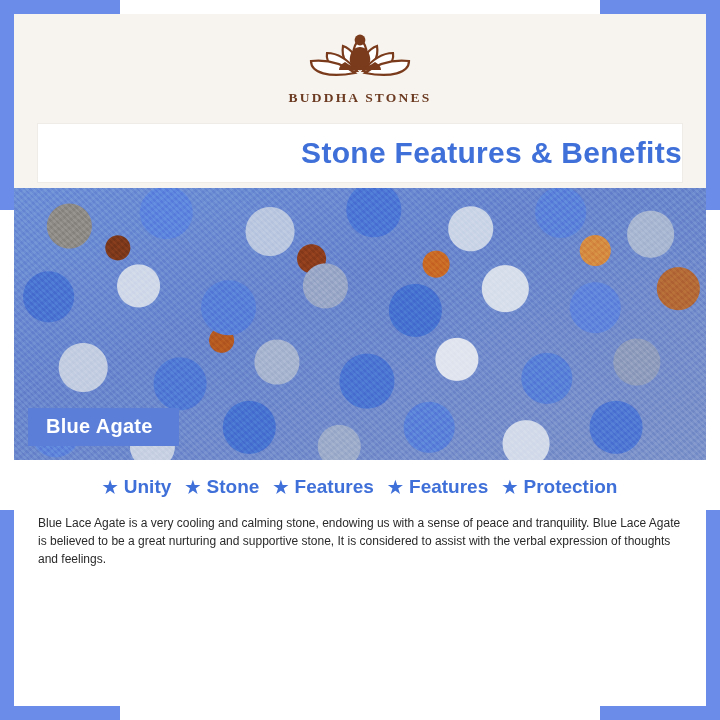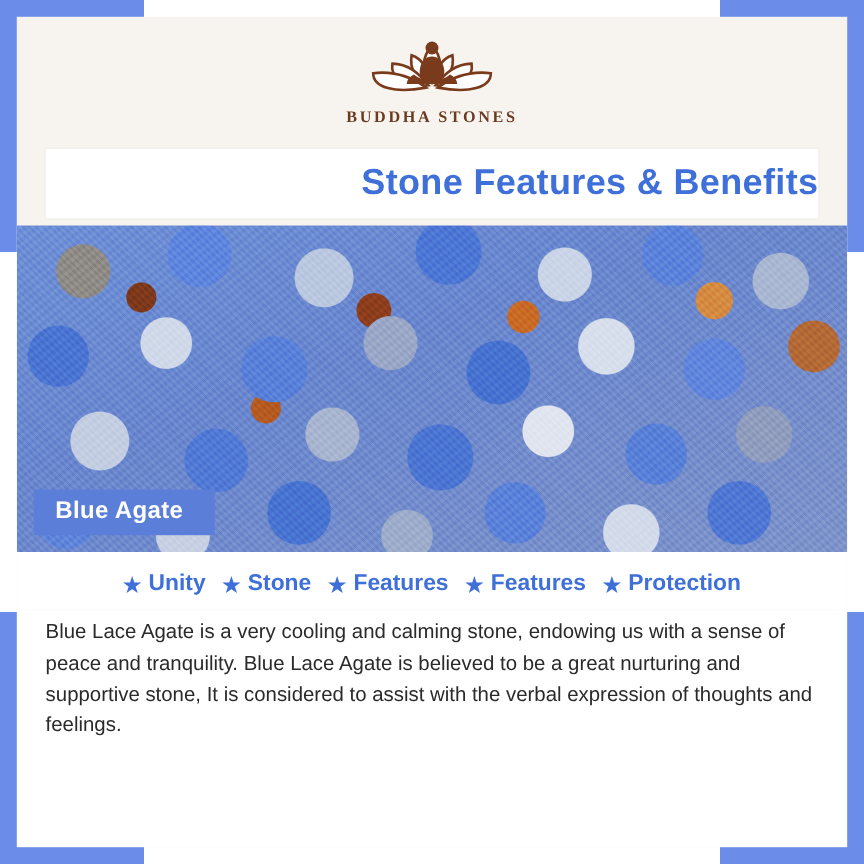--- a/index.html
+++ b/index.html
@@ -197,7 +197,7 @@
     box-sizing: border-box;
   }
   .desc {
-    font-size: 17px;
+    font-size: 12px;
     line-height: 1.52;
     color: #2a2a2a;
     margin: 0;

